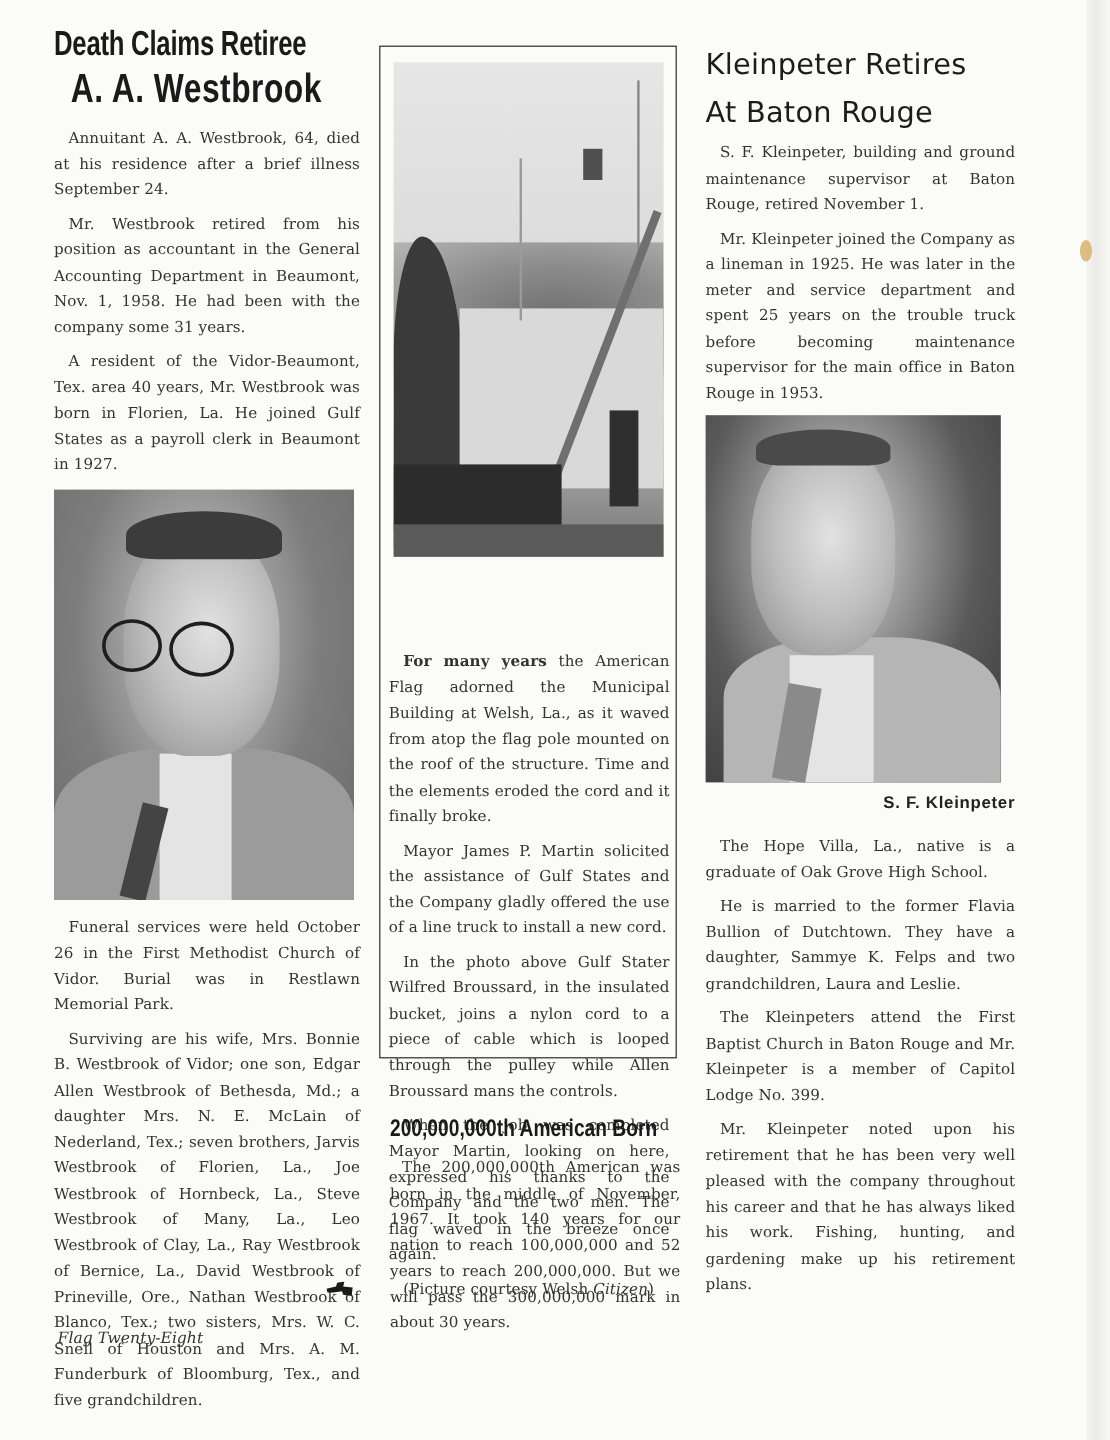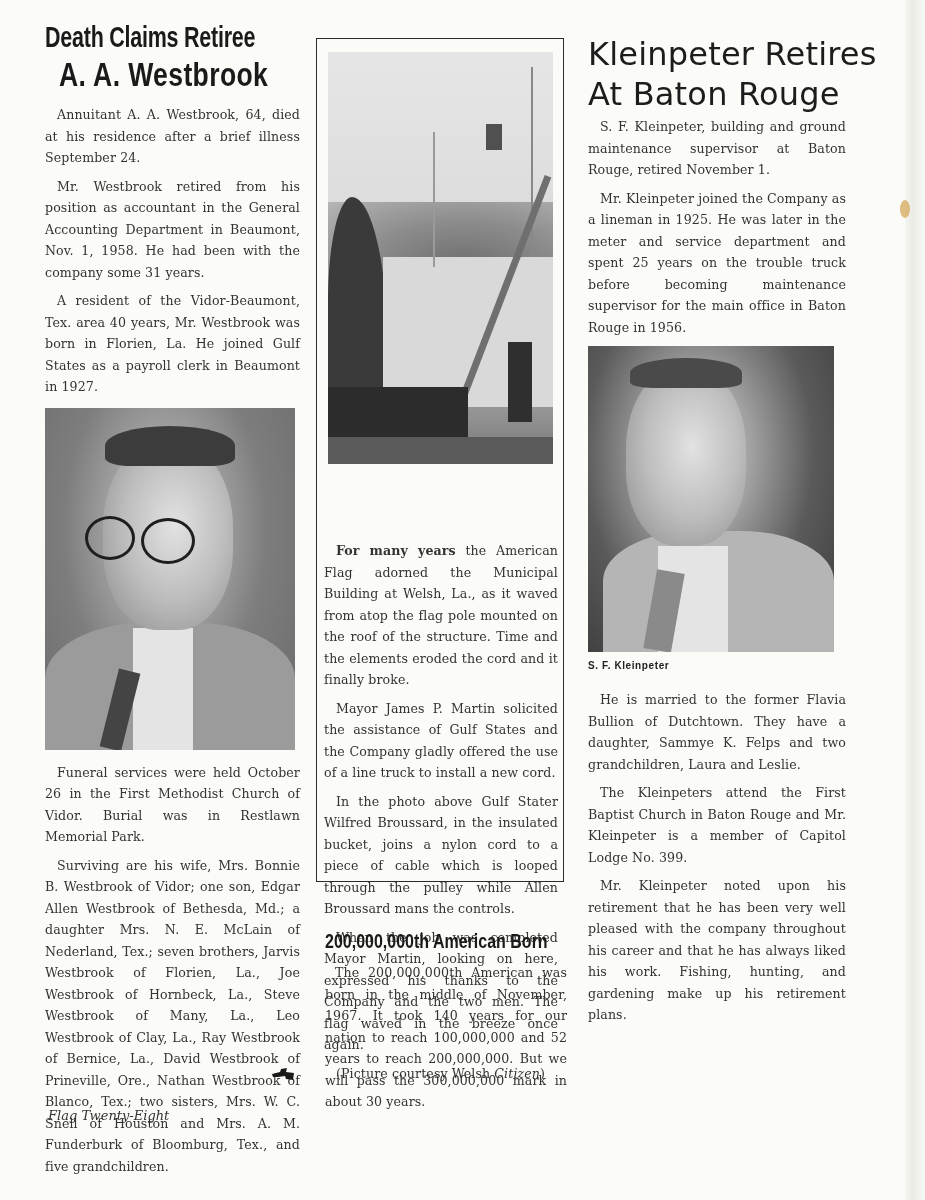--- a/index.html
+++ b/index.html
@@ -32,7 +32,7 @@
 
   .hl-round {
     font-family: "DejaVu Sans", sans-serif; font-weight: normal;
-    font-size: 32px; line-height: 40px; color: #1c1c1c;
+    font-size: 24px; line-height: 40px; color: #1c1c1c;
     margin: 0; white-space: nowrap; letter-spacing: 0.2px;
   }
 

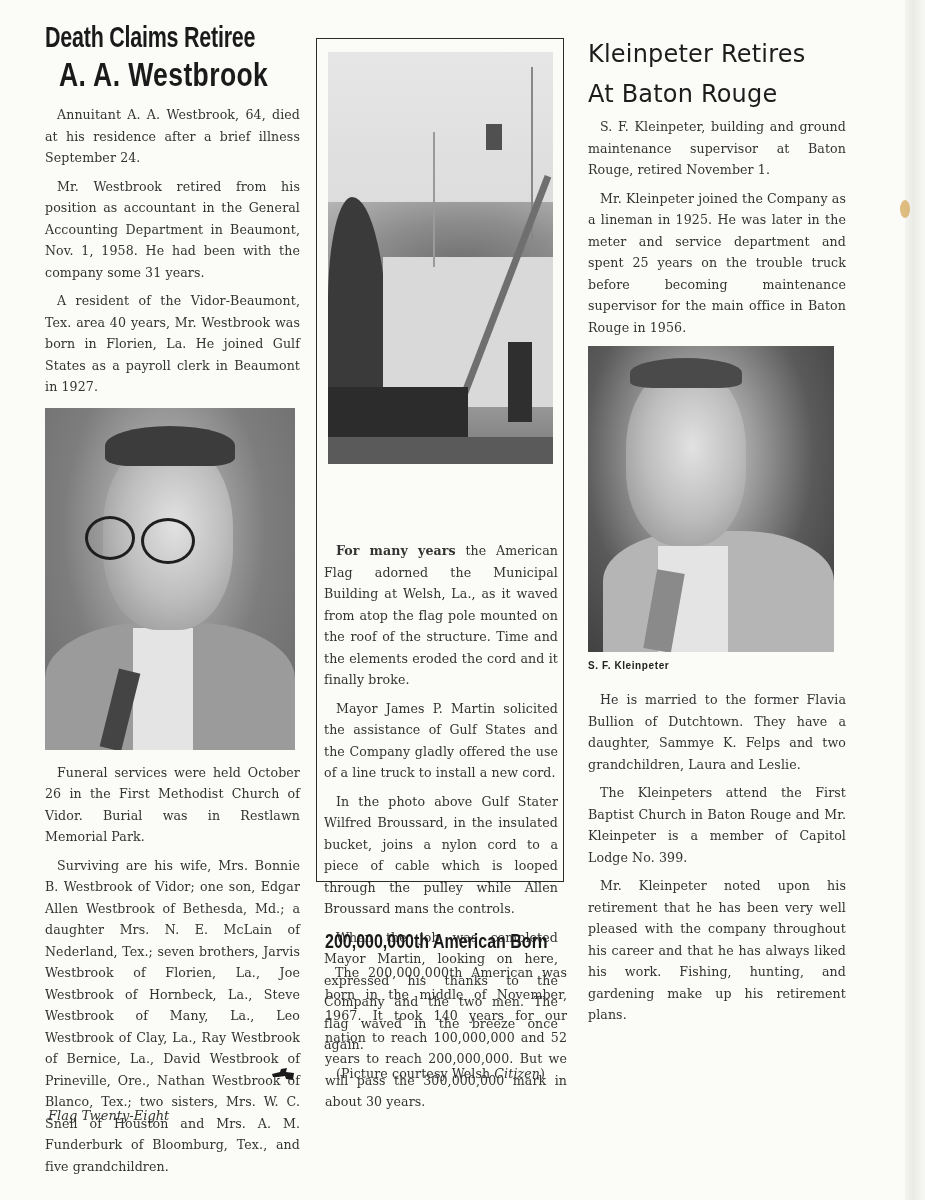--- a/index.html
+++ b/index.html
@@ -158,7 +158,7 @@
   <h1 class="hl-round">Kleinpeter Retires</h1>
   <h1 class="hl-round" style="margin-bottom:2px;">At Baton Rouge</h1>
   <p class="body">S. F. Kleinpeter, building and ground maintenance supervisor at Baton Rouge, retired November 1.</p>
-  <p class="body">Mr. Kleinpeter joined the Company as a lineman in 1925. He was later in the meter and service department and spent 25 years on the trouble truck before becoming maintenance supervisor for the main office in Baton Rouge in 1956.</p>
+  <p class="body">Mr. Kleinpeter joined the Company as a lineman in 1925. He was later in the meter and service department and spent 25 years on the trouble truck before becoming maintenance supervisor for the main office in Baton Rouge in 1953.</p>
   <div class="photo photo-kleinpeter" title="Portrait of S. F. Kleinpeter">
     <div class="figure-suit" style="left:15px;top:185px;width:231px;height:125px;background:#b5b5b5;"></div>
     <div class="figure-shirt" style="left:70px;top:200px;width:70px;height:106px;"></div>

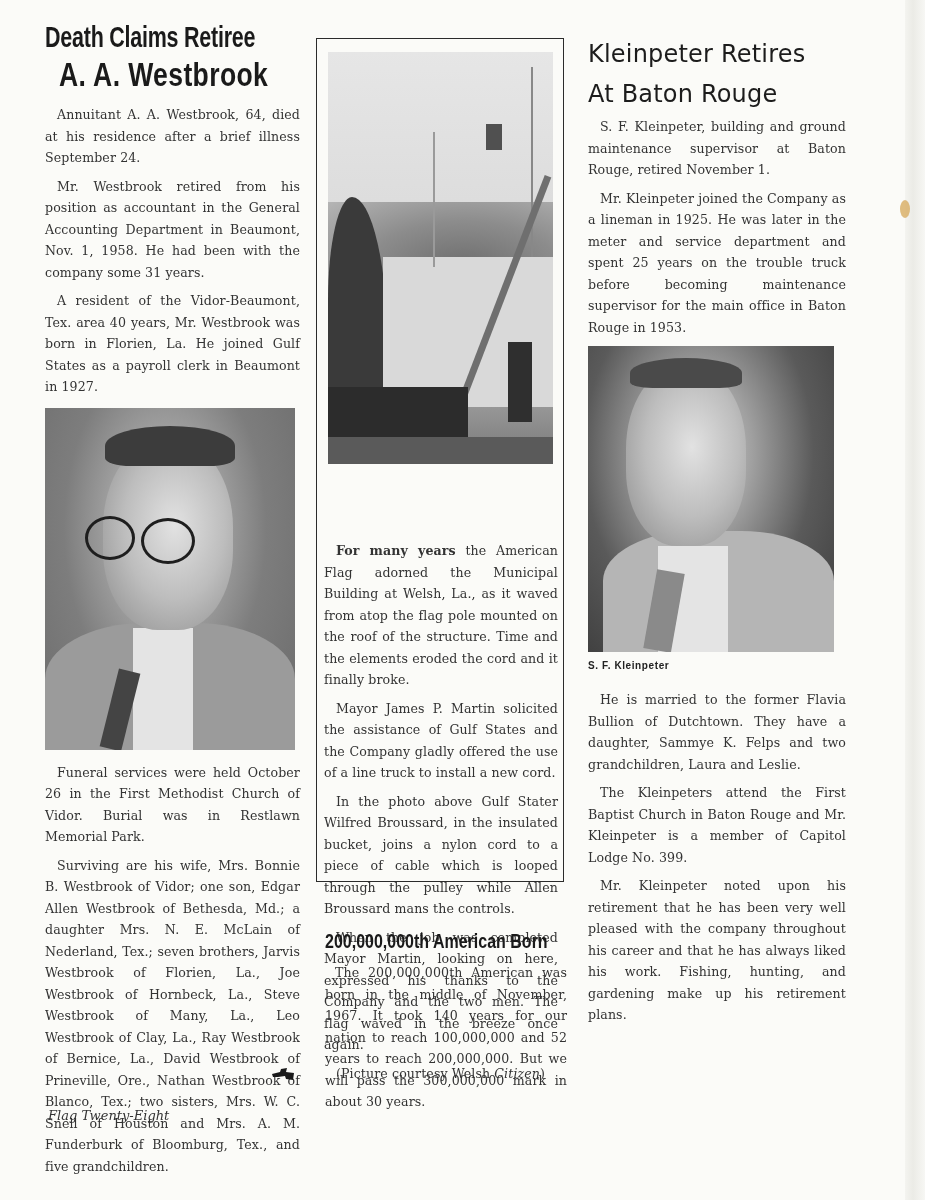--- a/index.html
+++ b/index.html
@@ -76,7 +76,7 @@
 
   .caption {
     font-family: "Liberation Sans", sans-serif; font-weight: bold;
-    font-size: 10px; text-align: left; margin: 4px 0 18px 0; color: #222;
+    font-size: 14px; text-align: right; margin: 4px 0 18px 0; color: #222;
     letter-spacing: 0.6px;
   }
   .page-num {

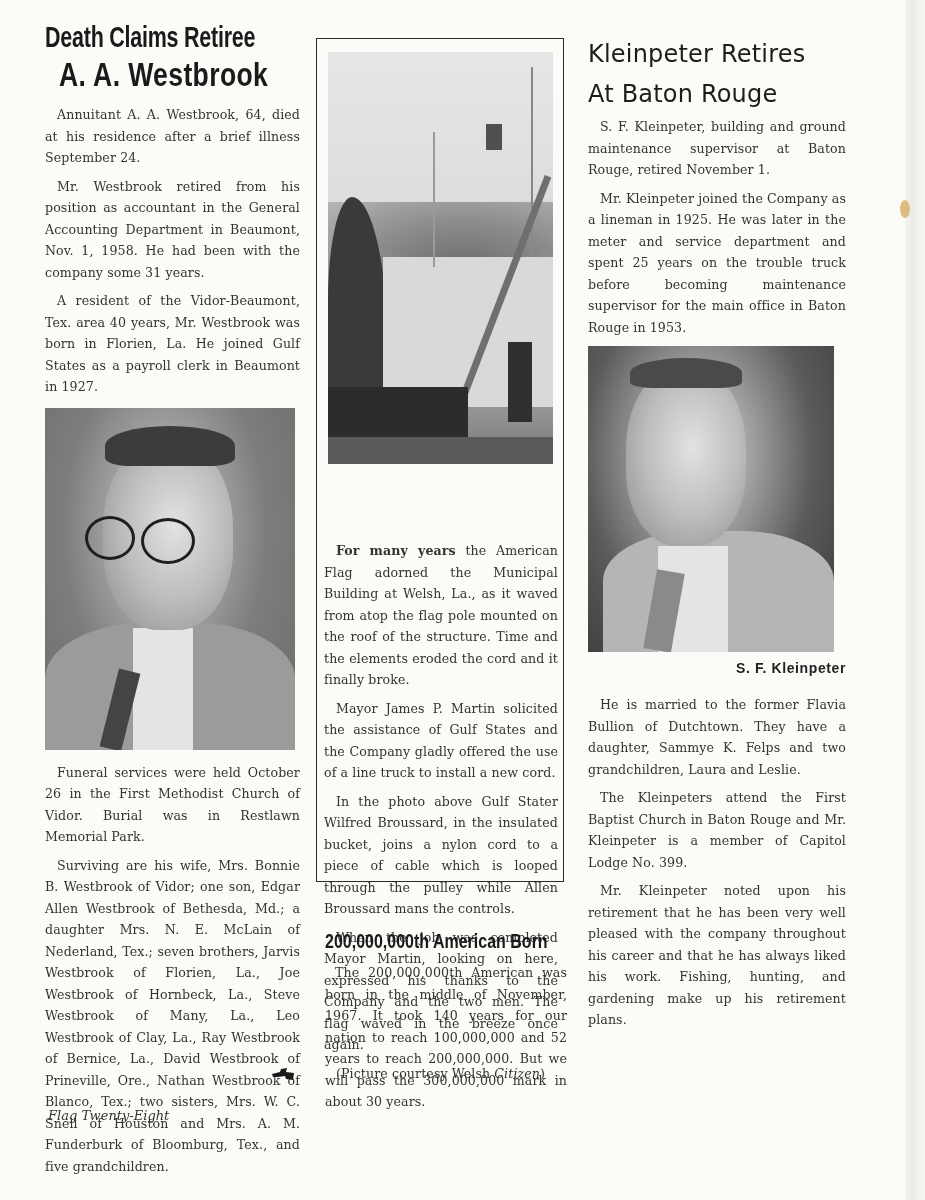--- a/index.html
+++ b/index.html
@@ -167,6 +167,7 @@
     <div class="figure-hair" style="left:42px;top:12px;width:112px;height:30px;background:#4a4a4a;"></div>
   </div>
   <div class="caption">S. F. Kleinpeter</div>
+  <p class="body">The Hope Villa, La., native is a graduate of Oak Grove High School.</p>
   <p class="body">He is married to the former Flavia Bullion of Dutchtown. They have a daughter, Sammye K. Felps and two grandchildren, Laura and Leslie.</p>
   <p class="body">The Kleinpeters attend the First Baptist Church in Baton Rouge and Mr. Kleinpeter is a member of Capitol Lodge No. 399.</p>
   <p class="body">Mr. Kleinpeter noted upon his retirement that he has been very well pleased with the company throughout his career and that he has always liked his work. Fishing, hunting, and gardening make up his retirement plans.</p>

